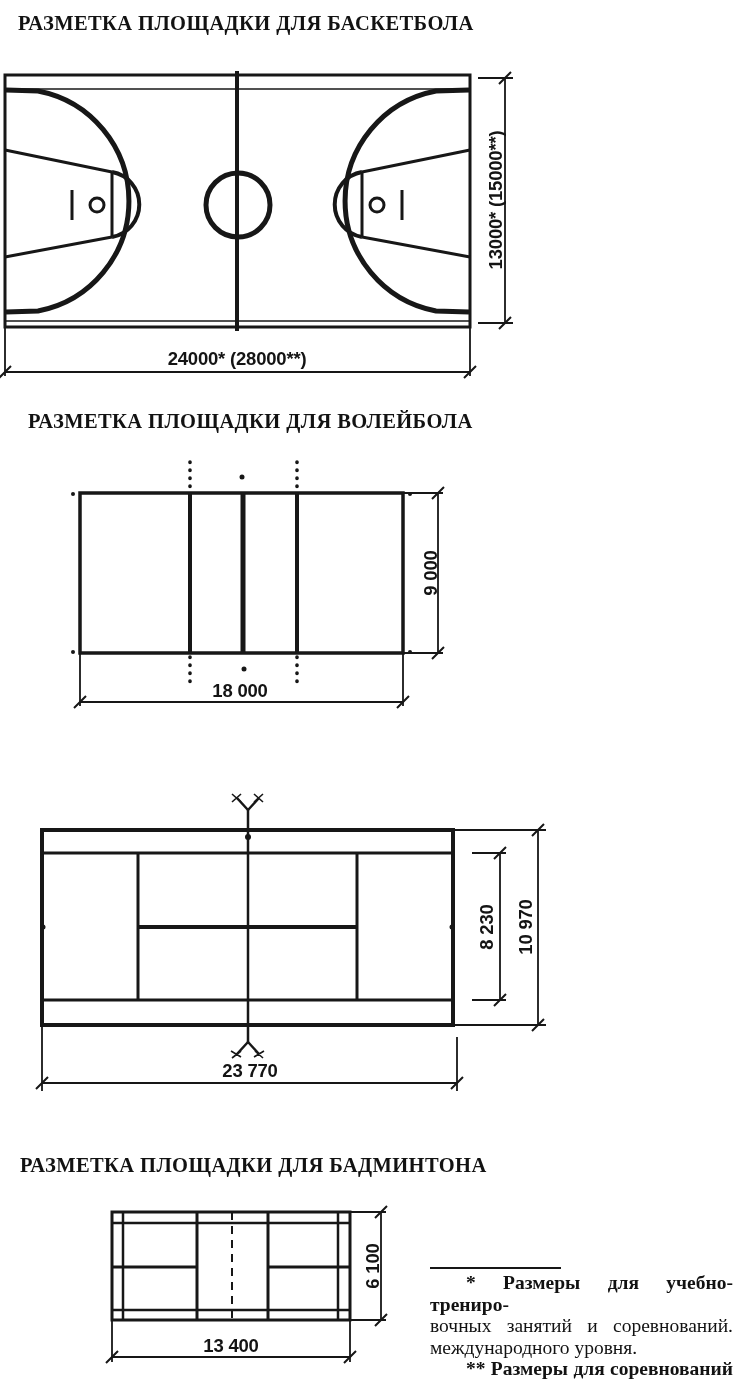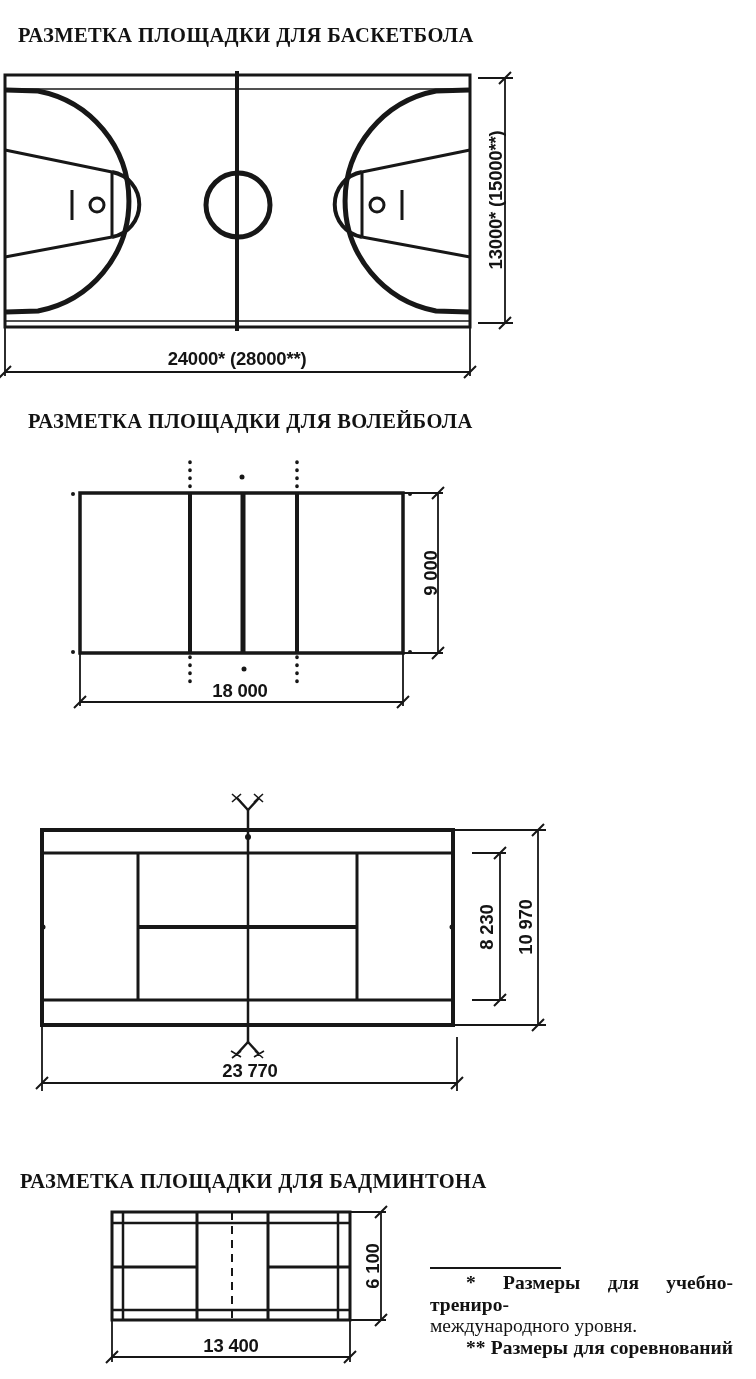--- a/index.html
+++ b/index.html
@@ -16,7 +16,7 @@
     font-weight:bold;font-size:20.5px;letter-spacing:.4px;
     white-space:nowrap;color:#121212;
   }
-  .t-basketball{left:18px;top:24px;}
+  .t-basketball{left:18px;top:12px;}
   .t-volleyball{left:28px;top:410px;}
   .t-tennis{left:38px;top:749px;}
   .t-badminton{left:20px;top:1154px;margin-top:16px;}

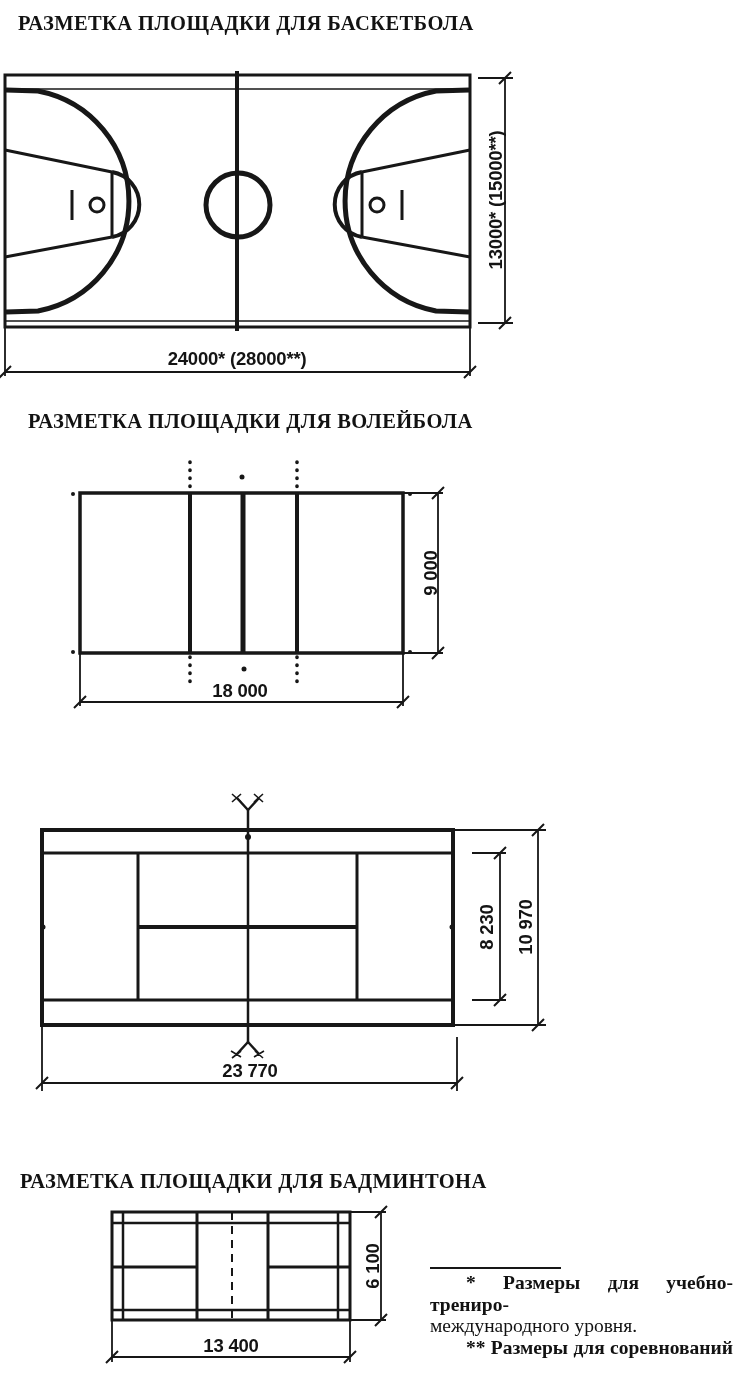--- a/index.html
+++ b/index.html
@@ -19,7 +19,7 @@
   .t-basketball{left:18px;top:12px;}
   .t-volleyball{left:28px;top:410px;}
   .t-tennis{left:38px;top:749px;}
-  .t-badminton{left:20px;top:1154px;margin-top:16px;}
+  .t-badminton{left:20px;top:1154px;}
   svg.diag{position:absolute;display:block;}
   .d-basketball{left:0;top:60px;}
   .d-volleyball{left:40px;top:450px;}

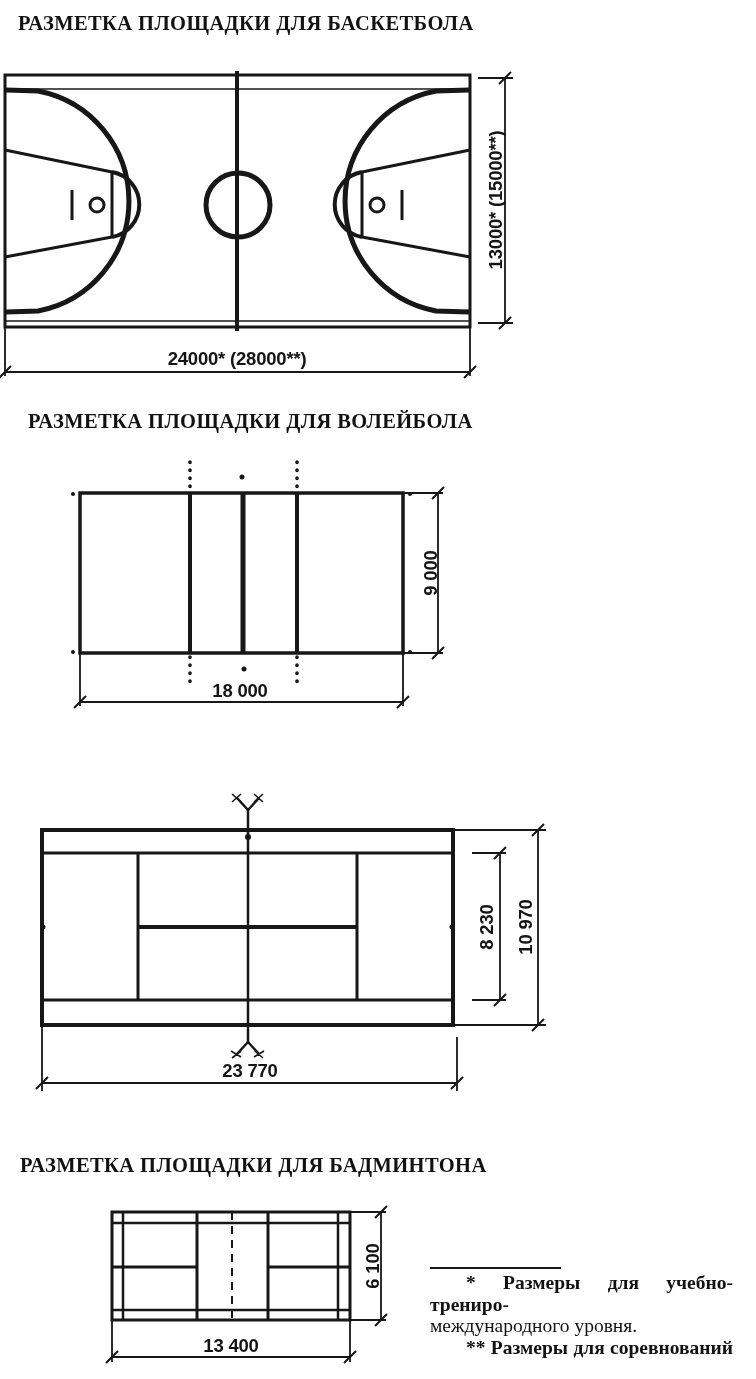--- a/index.html
+++ b/index.html
@@ -154,6 +154,7 @@
   <div id="footnote-rule"></div>
   <div id="footnotes">
     <div class="fn indent">* Размеры для учебно-трениро-</div>
+    <div class="fn">вочных занятий и соревнований.</div>
     <div class="fn last">международного уровня.</div>
     <div class="fn indent">** Размеры для соревнований</div>
   </div>

